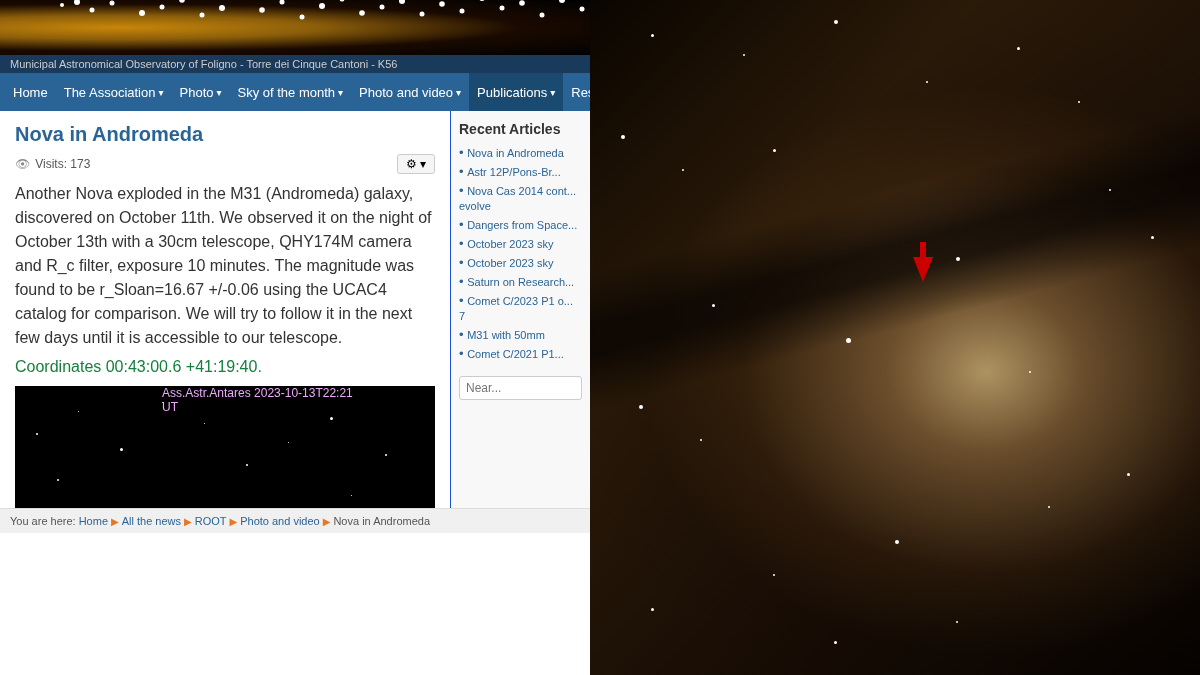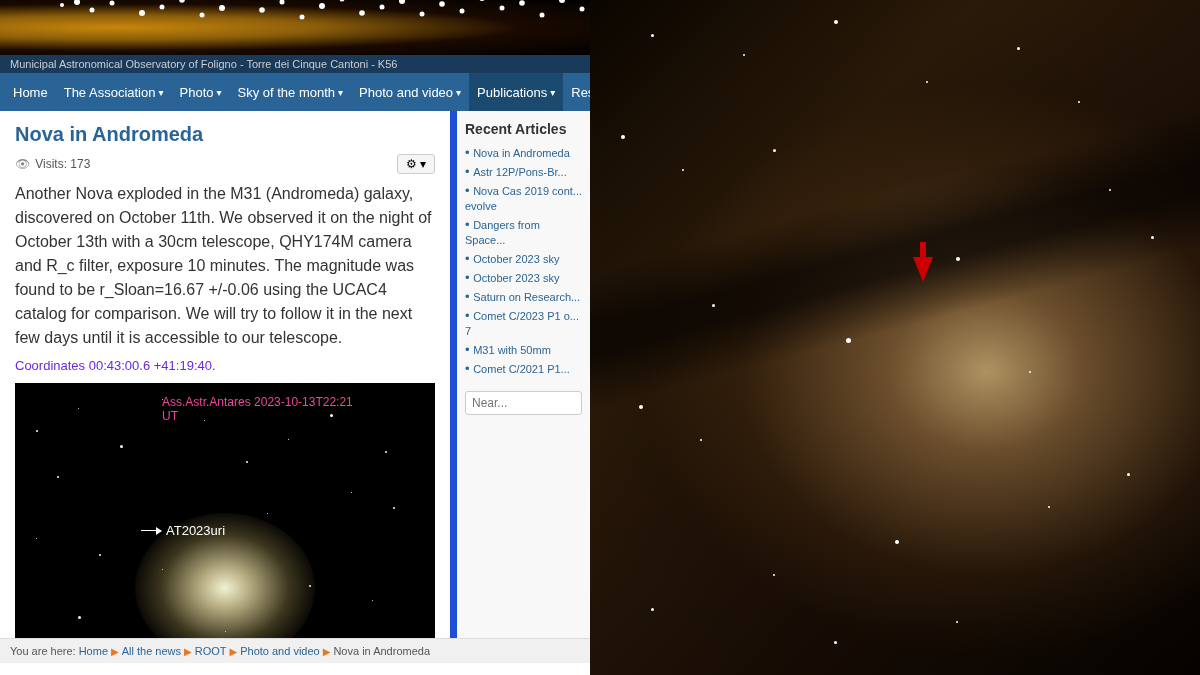--- a/index.html
+++ b/index.html
@@ -8,7 +8,7 @@
     
     .left-panel {
       width: 590px;
-      height: 663px;
+      height: 533px;
       display: flex;
       flex-direction: column;
       background: #fff;

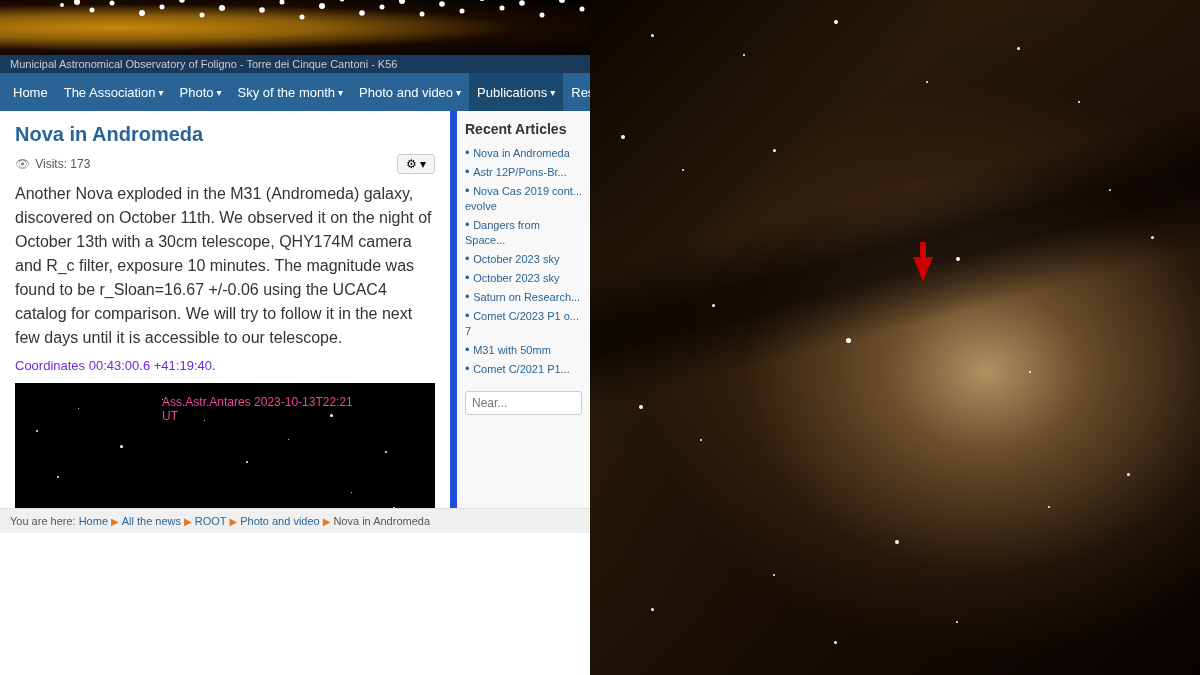--- a/index.html
+++ b/index.html
@@ -196,7 +196,7 @@
       width: 140px;
       padding: 10px 8px;
       background: #f8f8f8;
-      border-left: 7px solid #1d4ed8;
+      border-left: 1px solid #1d4ed8;
       overflow-y: auto;
       flex-shrink: 0;
     }

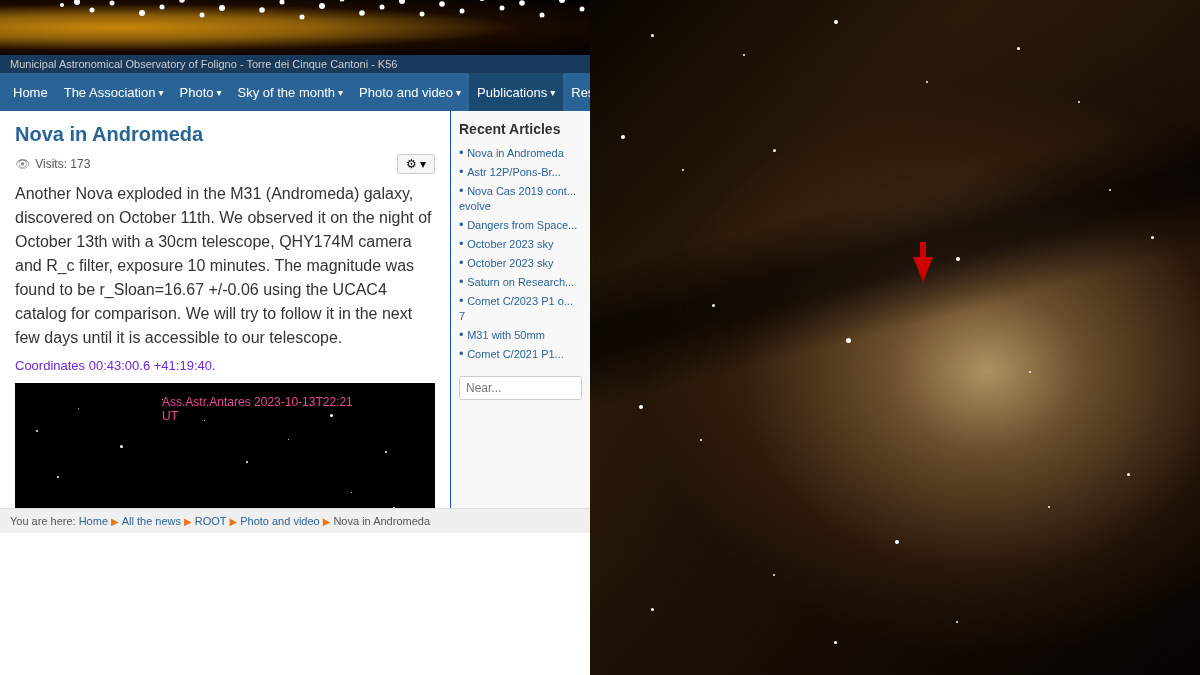--- a/index.html
+++ b/index.html
@@ -413,7 +413,7 @@
       <ul class="sidebar-list">
         <li><a>Nova in Andromeda</a></li>
         <li><a>Astr 12P/Pons-Br...</a></li>
-        <li><a>Nova Cas 2019 cont... evolve</a></li>
+        <li><a>Nova Cas 2014 cont... evolve</a></li>
         <li><a>Dangers from Space...</a></li>
         <li><a>October 2023 sky</a></li>
         <li><a>October 2023 sky</a></li>

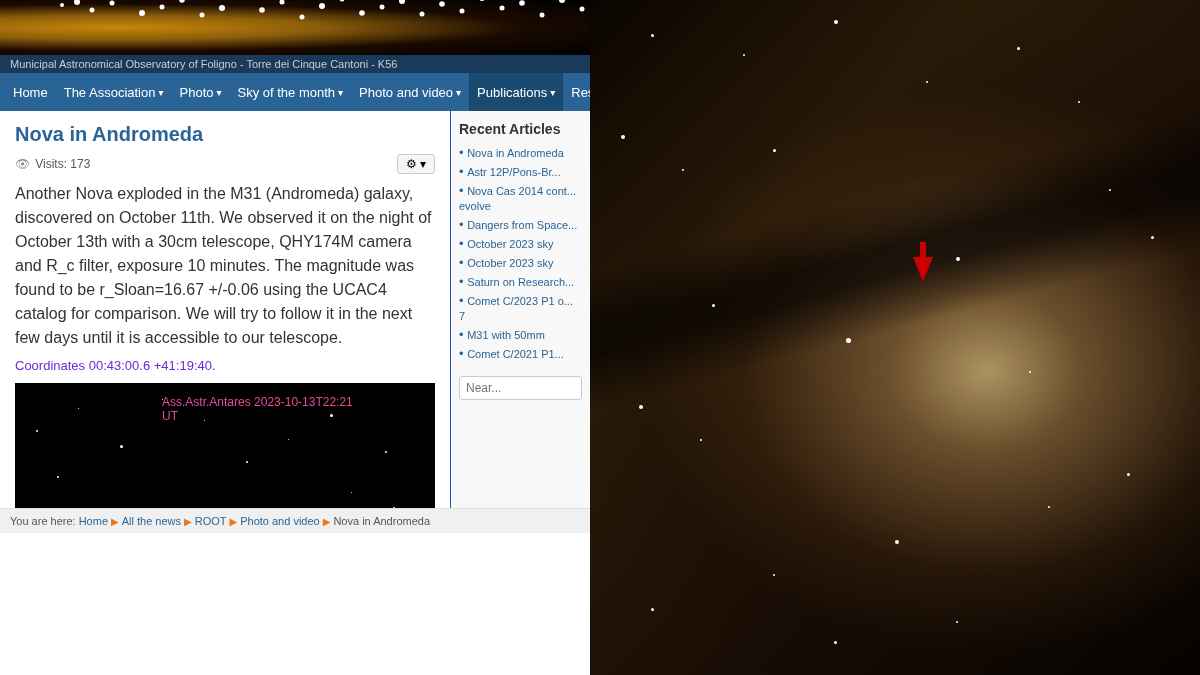--- a/index.html
+++ b/index.html
@@ -117,8 +117,8 @@
       margin-bottom: 8px;
     }
     .coordinates {
-      font-size: 13px;
-      color: #6d28d9;
+      font-size: 16px;
+      color: #15803d;
       margin-bottom: 10px;
     }
 

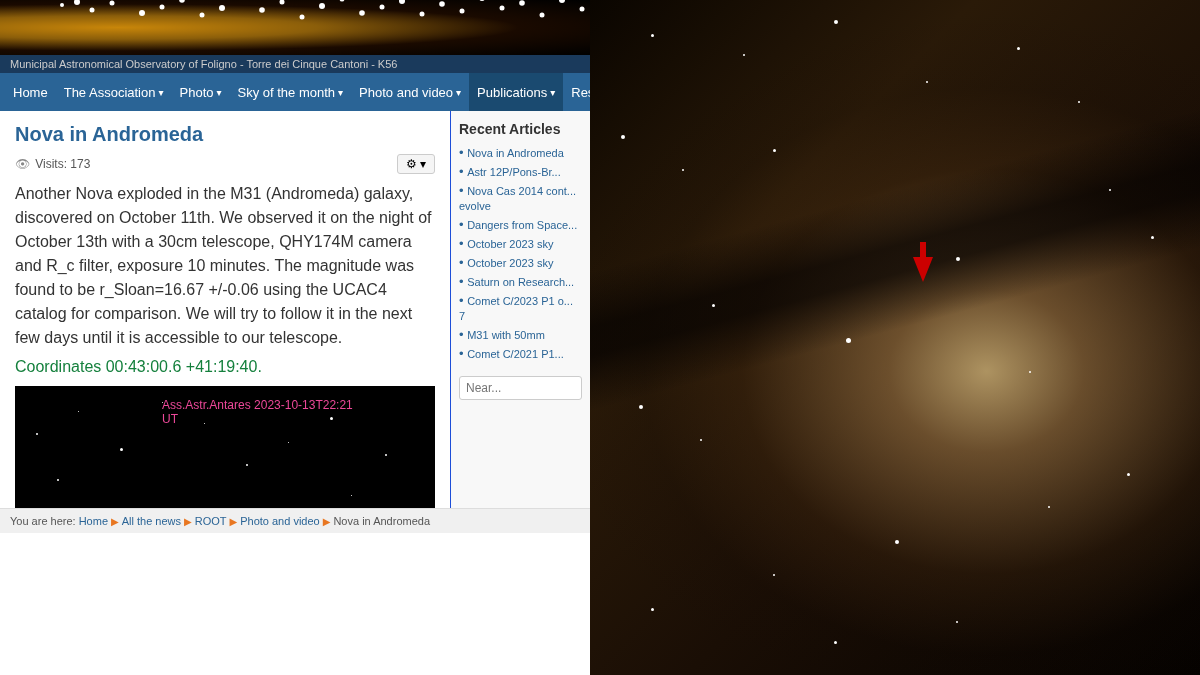--- a/index.html
+++ b/index.html
@@ -150,10 +150,10 @@
     }
     .image-label {
       position: absolute;
-      top: 12px;
+      top: 0;
       left: 50%;
       transform: translateX(-30%);
-      color: #ec4899;
+      color: #f0abfc;
       font-size: 12px;
     }
     .nova-label {

